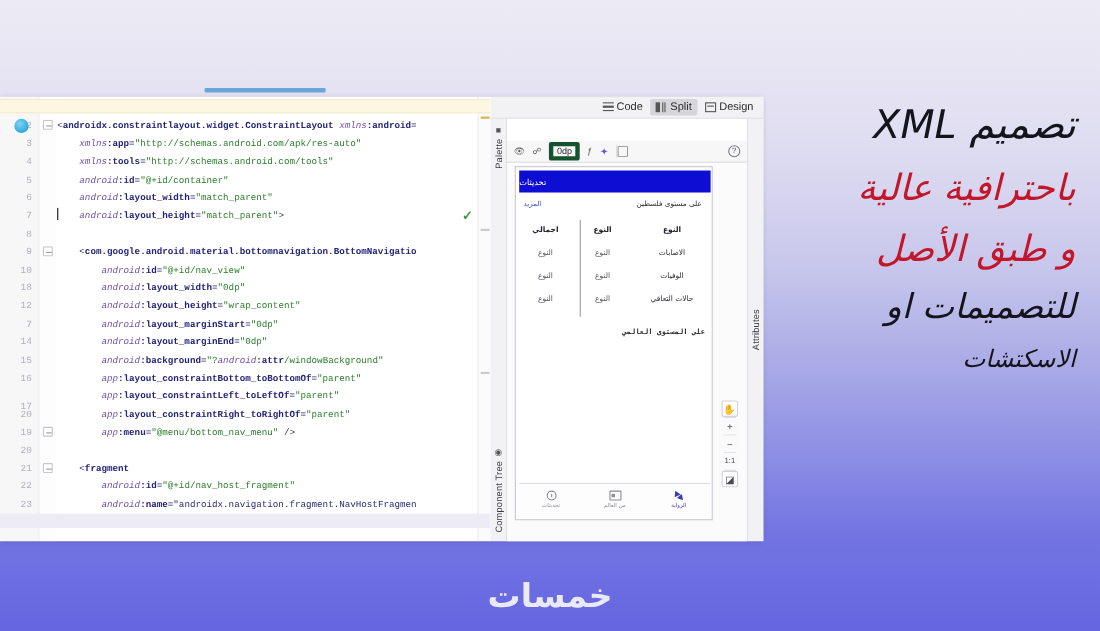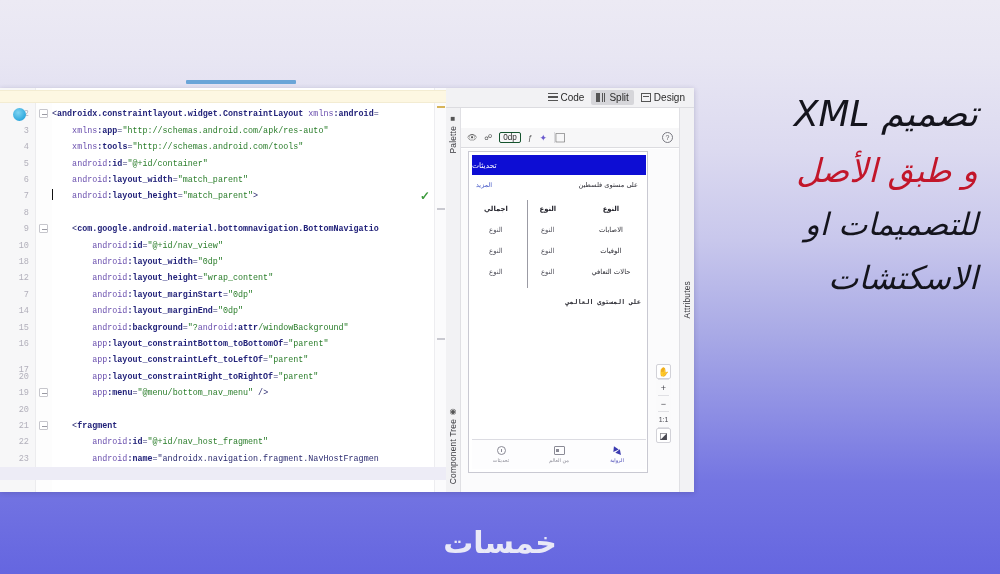--- a/index.html
+++ b/index.html
@@ -103,7 +103,7 @@
   .cl .attrb { color:#23237a; font-weight:bold; }
   .cl .str   { color:#2a7d2a; }
   .cl .pi    { color:#23237a; font-weight:bold; }
-  .cl .ns    { color:#6a4fae; }
+  .cl .ns    { color:#6a4fae;font-style:italic; }
   .hl-line {
     position:absolute; left:0; width:446px; height:13px;
     background:#fdf7e2; border-top:1px solid #f3ecd2; border-bottom:1px solid #f3ecd2;

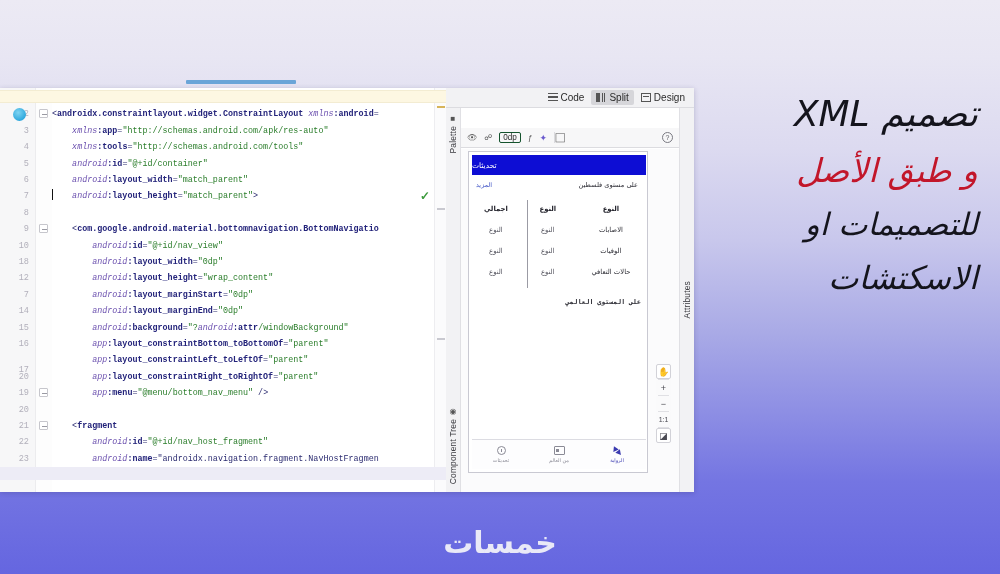--- a/index.html
+++ b/index.html
@@ -164,7 +164,7 @@
   .layers-ico i:nth-child(3){ top:7.2px; background:#2f5fc0; }
   .phone-ico { width:7px;height:11px;border:1.2px solid #4a4a52; border-radius:1.5px; }
   .tri-ico { width:0;height:0;border-left:5px solid transparent;border-right:5px solid transparent;border-bottom:7px solid #3ea35a; }
-  .dbox { border:1px solid #14532d; border-radius:2px; padding:0 3px; font-size:8.2px; color:#2b2b2b; }
+  .dbox { border:4px solid #14532d; border-radius:2px; padding:0 3px; font-size:8.2px; color:#2b2b2b; }
   .magic { font-size:9px; color:#6a5acd; }
 
   

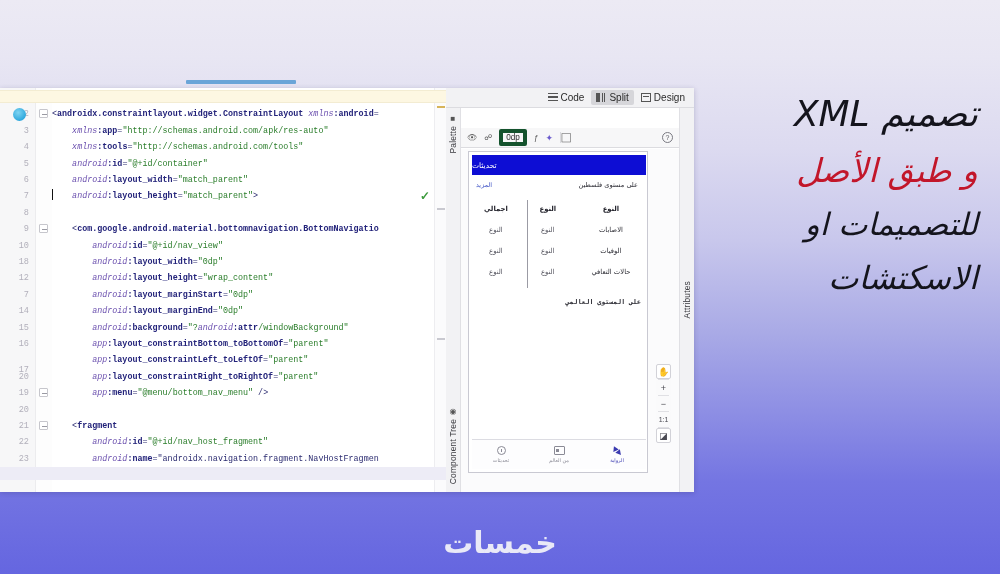--- a/index.html
+++ b/index.html
@@ -442,6 +442,7 @@
 
 <div id="promo">
   <div class="promo-line p1">تصميم XML</div>
+  <div class="promo-line p2">باحترافية عالية</div>
   <div class="promo-line p3">و طبق الأصل</div>
   <div class="promo-line p4">للتصميمات او</div>
   <div class="promo-line p5">الاسكتشات</div>

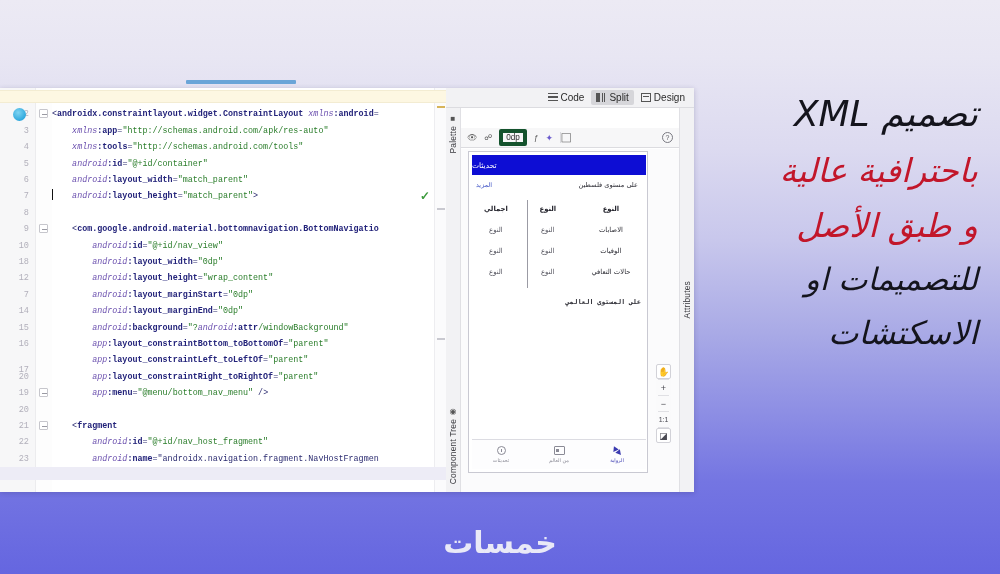--- a/index.html
+++ b/index.html
@@ -245,7 +245,7 @@
   .p2 { font-size:33px; color:#c2162a; }
   .p3 { font-size:33px; color:#c2162a; }
   .p4 { font-size:31px; color:#14141c; }
-  .p5 { font-size:32px; color:#14141c; margin-bottom:0; }
+  .p5 { font-size:22px; color:#14141c; margin-bottom:0; }
 
   
   #brand {

